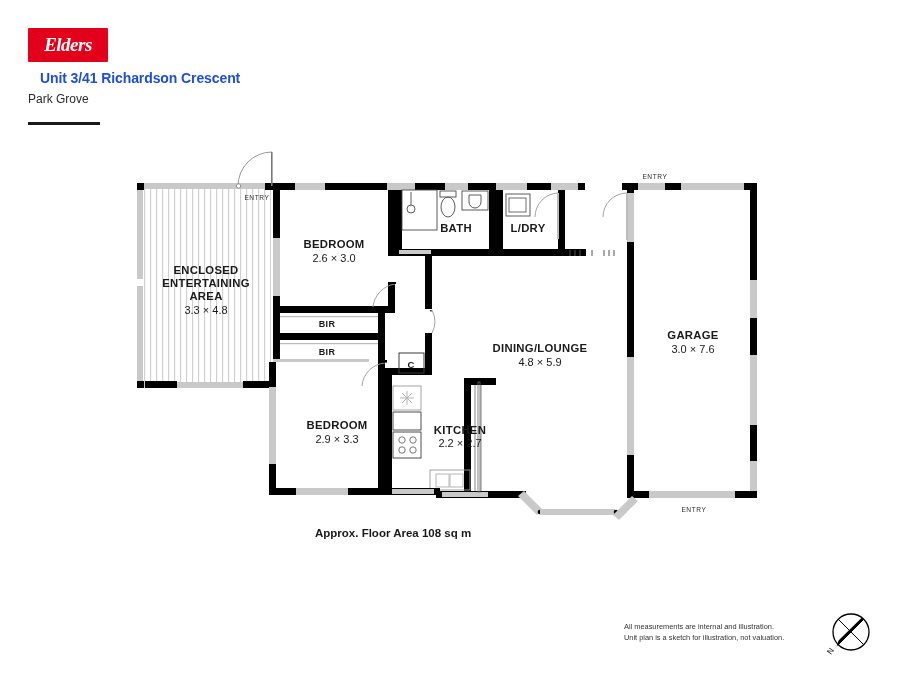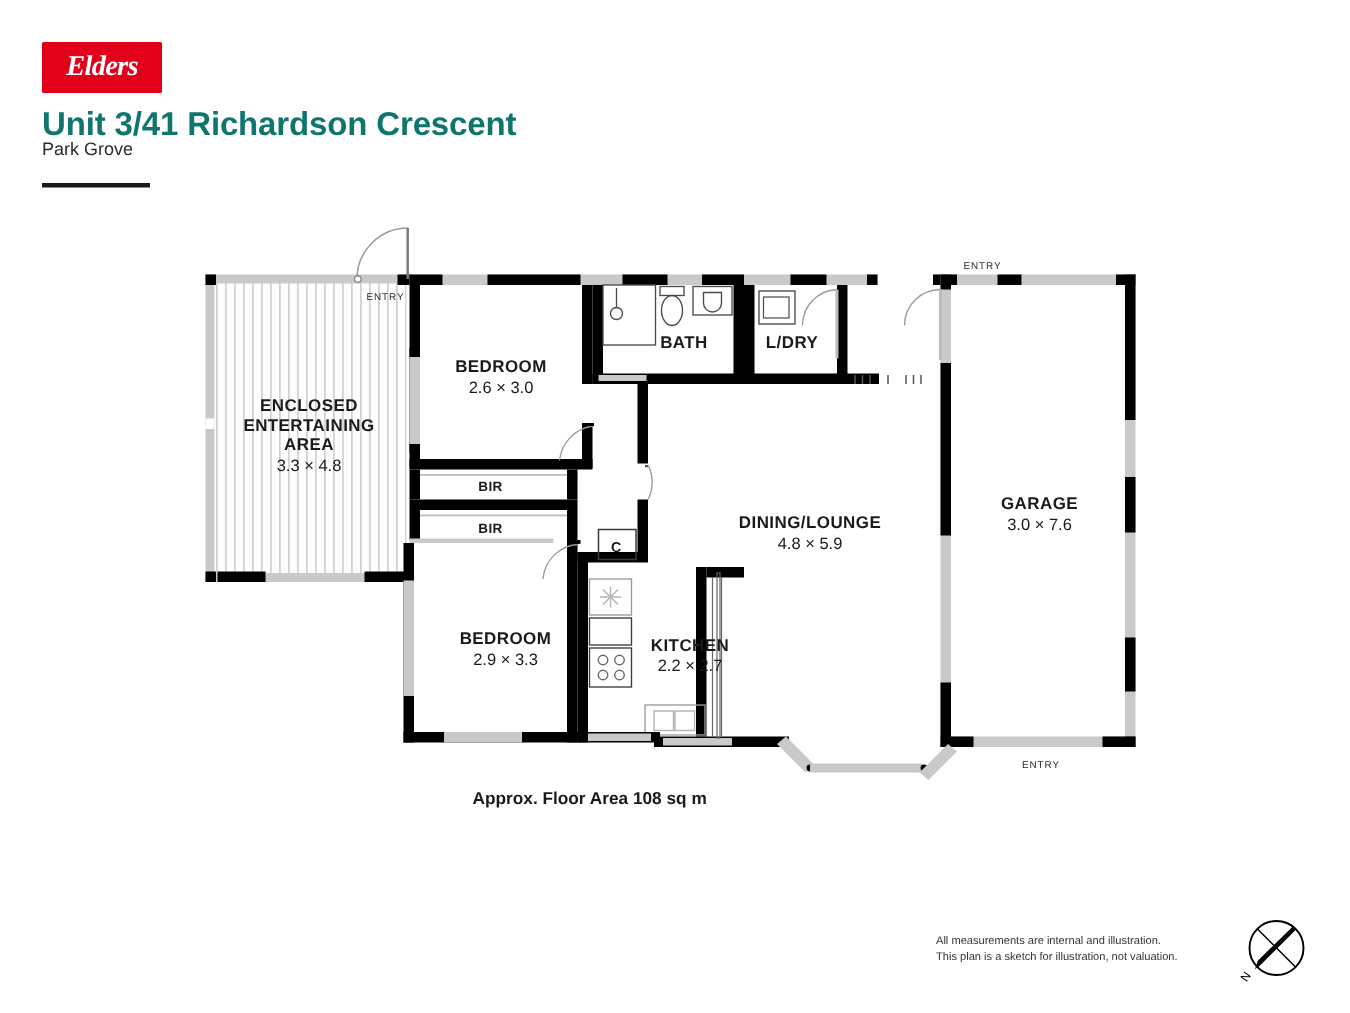--- a/index.html
+++ b/index.html
@@ -47,11 +47,11 @@
   }
   #title {
     position: absolute;
-    left: 28px;
+    left: 40px;
     top: 70px;
-    font-size: 22px;
+    font-size: 14px;
     font-weight: bold;
-    color: #0f766e;
+    color: #1d4ed8;
     letter-spacing: -0.1px;
   }
   #subtitle {

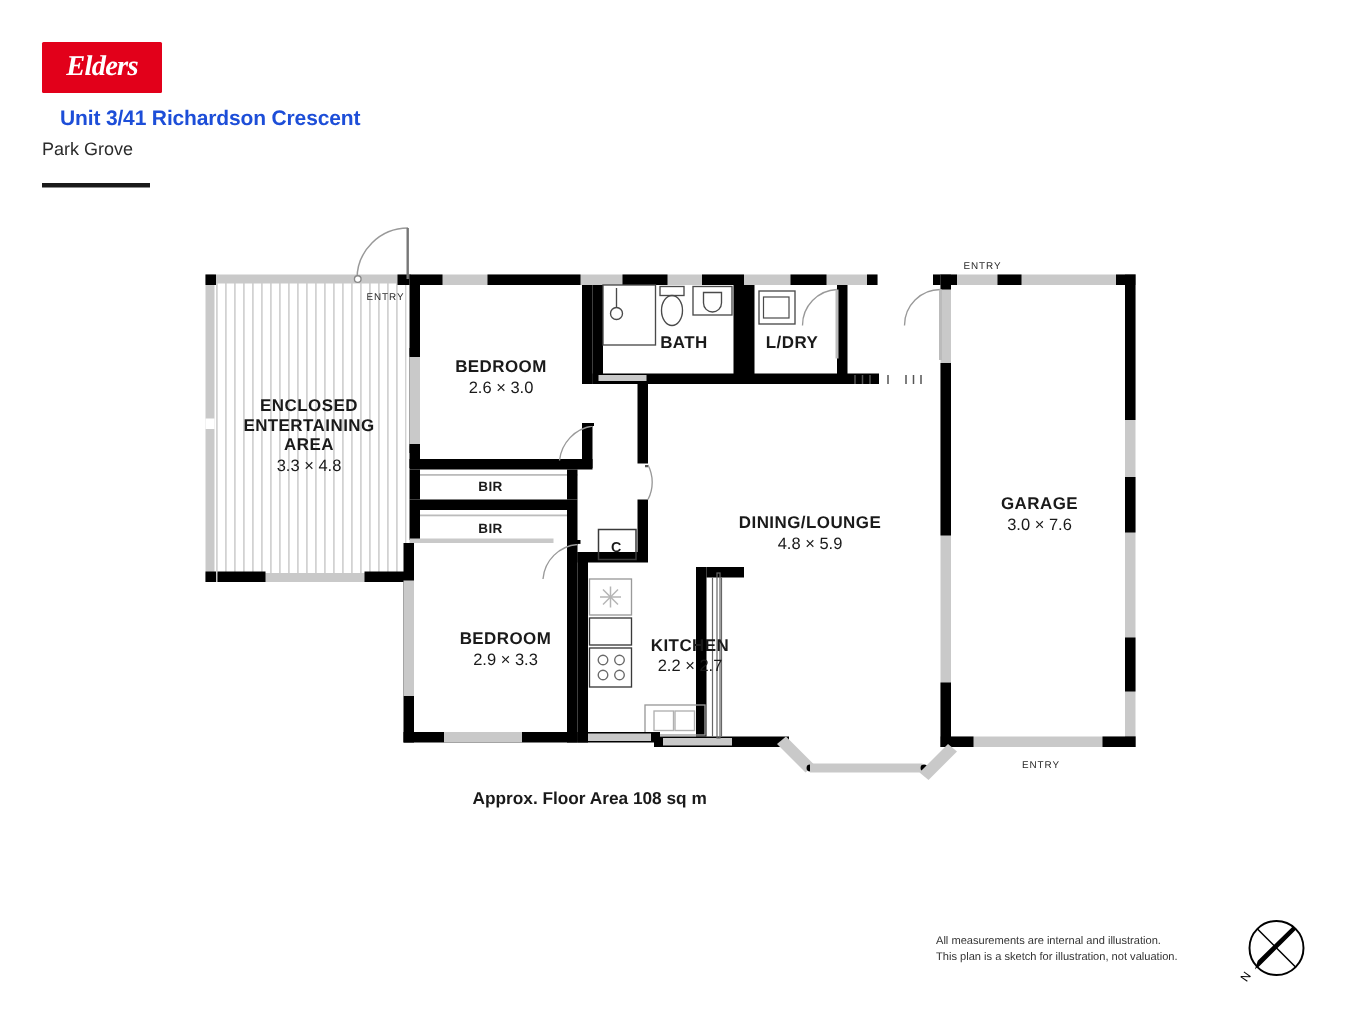--- a/index.html
+++ b/index.html
@@ -389,7 +389,7 @@
 
 <div id="footnote">
   <div>All measurements are internal and illustration.</div>
-  <div>This plan is a sketch for illustration, not valuation.</div>
+  <div>Unit plan is a sketch for illustration, not valuation.</div>
 </div>
 
 <div id="compass">

